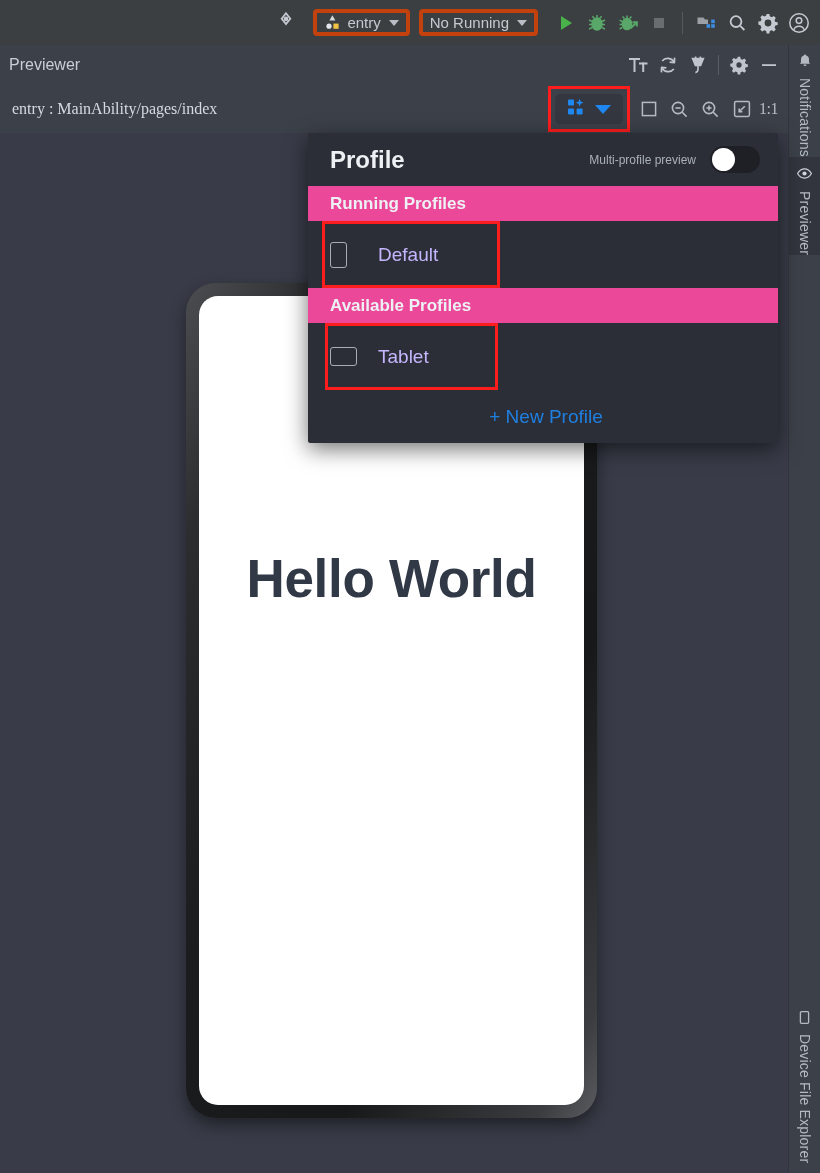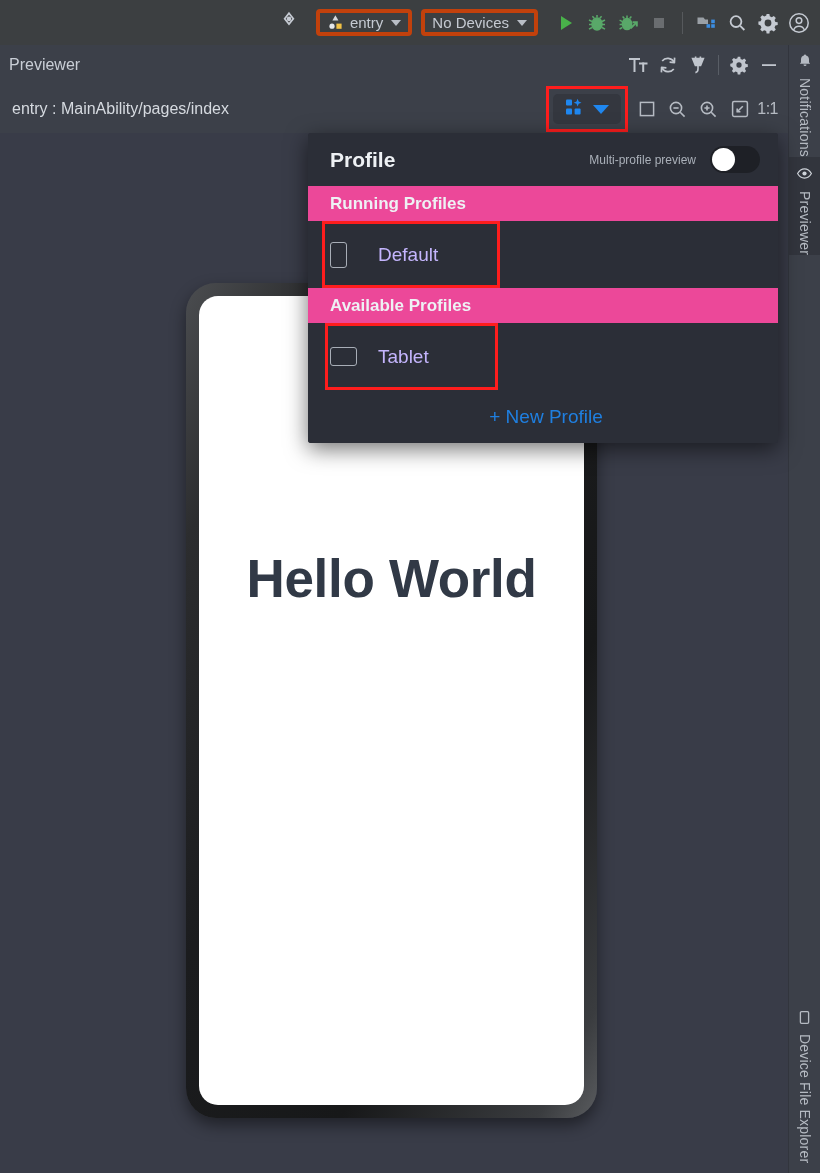--- a/index.html
+++ b/index.html
@@ -177,7 +177,7 @@
     </div>
 
     <div class="combo">
-      <span>No Devices</span>
+      <span>No Running</span>
       <span class="caret"></span>
     </div>
 

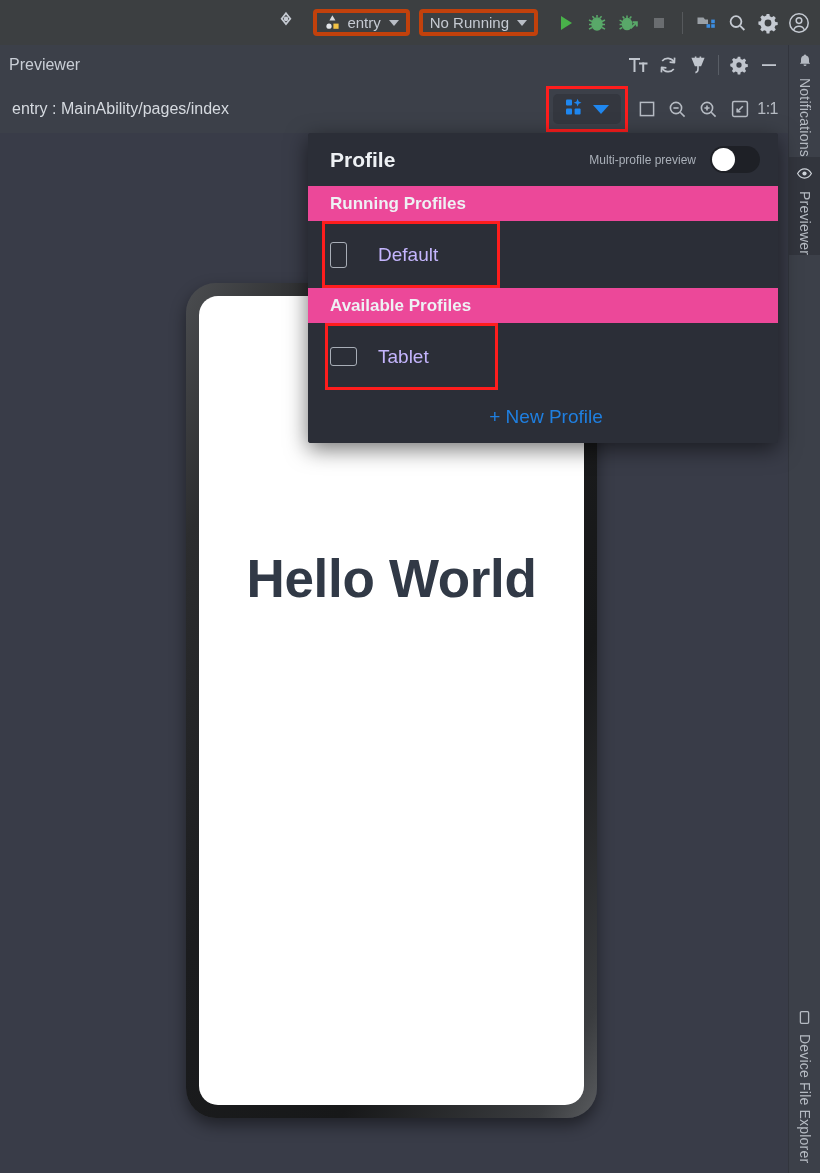--- a/index.html
+++ b/index.html
@@ -52,7 +52,7 @@
   .file-bar{
     position:absolute;left:0;top:85px;width:788px;height:48px;
     background:#3c4049;display:flex;align-items:center;
-    box-sizing:border-box;padding:0 6px 0 12px;
+    box-sizing:border-box;padding:0 6px 0 12px;font-family:Liberation Serif, serif;
   }
   .file-path{color:#d6dae0;font-size:16px;flex:1;}
   .zoom-btn{width:31px;height:31px;display:flex;align-items:center;justify-content:center;cursor:pointer;}

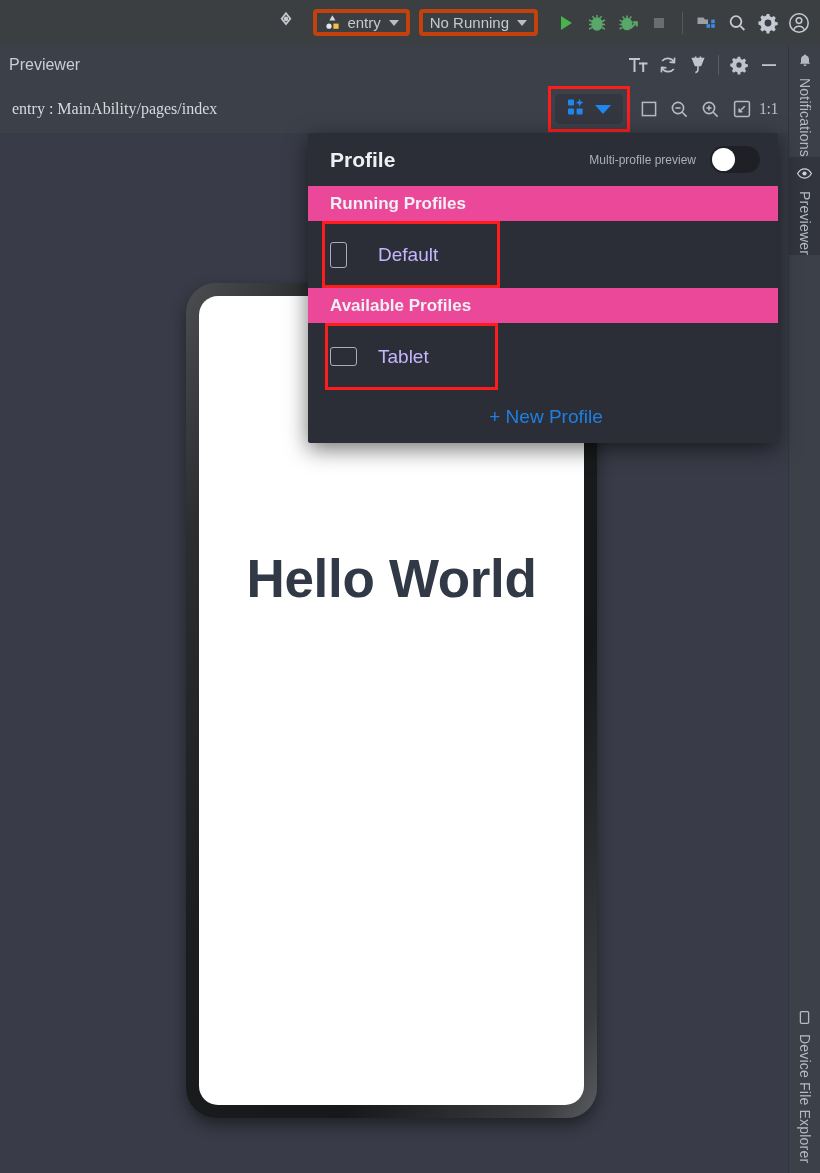--- a/index.html
+++ b/index.html
@@ -103,7 +103,7 @@
     height:53px;display:flex;align-items:center;
     box-sizing:border-box;padding:0 18px 0 22px;background:#2b2e37;
   }
-  .pp-head-title{color:#eef1f4;font-size:21px;font-weight:bold;flex:1;}
+  .pp-head-title{color:#eef1f4;font-size:24px;font-weight:bold;flex:1;}
   .pp-head-label{color:#aab0b9;font-size:12px;margin-right:14px;}
   .toggle{
     width:50px;height:27px;border-radius:14px;background:#1e2026;

